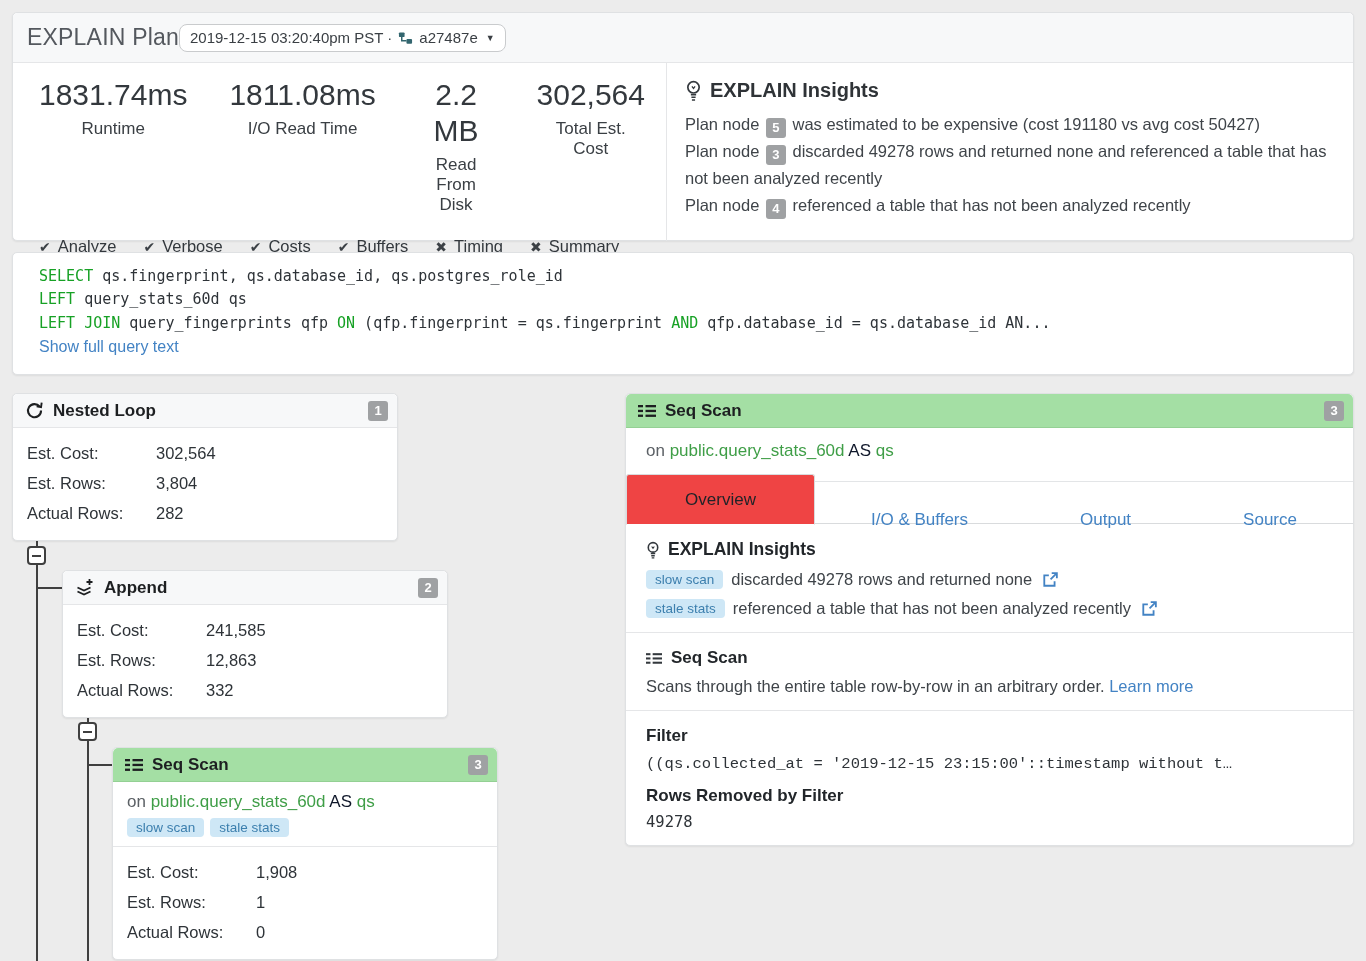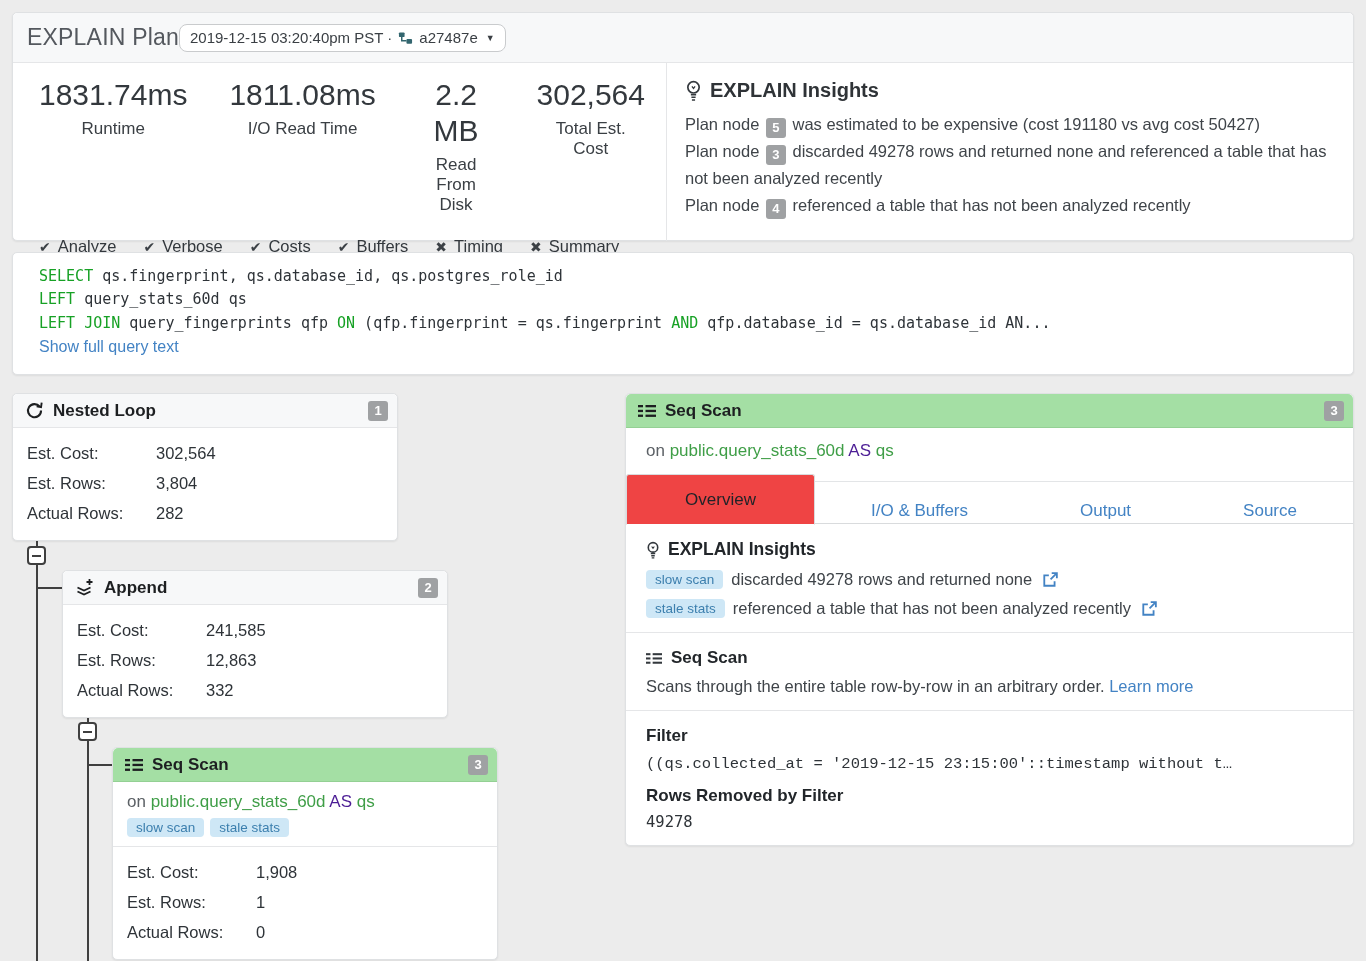--- a/index.html
+++ b/index.html
@@ -87,7 +87,7 @@
   .node-row .lbl { width:129px; }
   .on-row { padding:10px 14px 9px 14px; border-bottom:1px solid #e5e6e8; font-size:17px; color:#5c6166; }
   .tbl-link { color:#3f9e47; cursor:pointer; }
-  .as-txt { color:#4c1d95; }
+  .as-txt { color:#0f172a; }
   .tag-row { margin-top:6px; display:flex; gap:6px; }
   .tag-pill {
     background:#cee7f6; color:#3c7fae; font-size:13.5px; border-radius:4px;

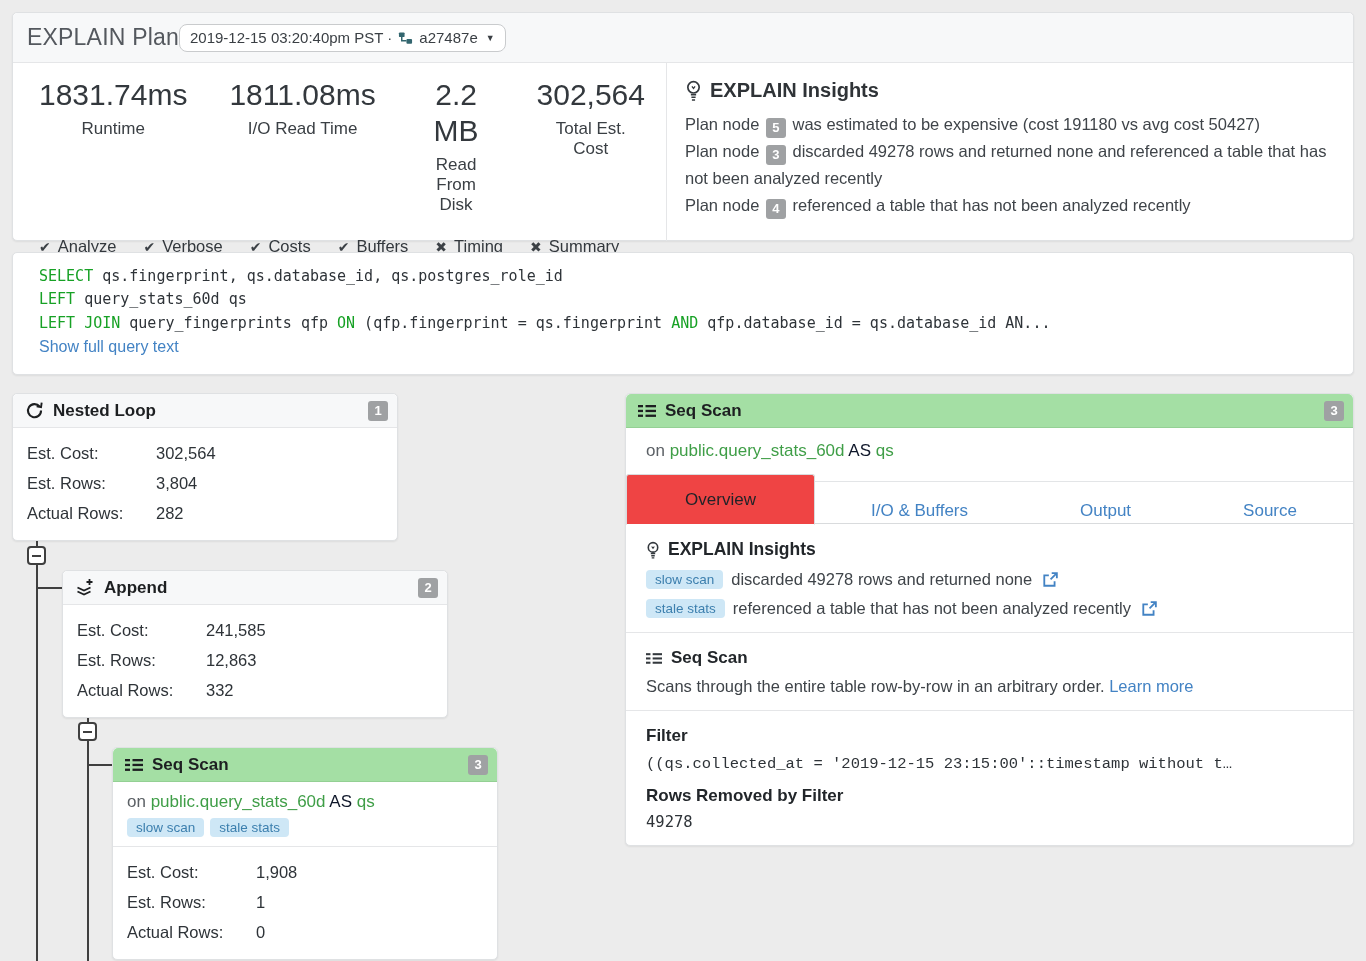--- a/index.html
+++ b/index.html
@@ -108,7 +108,7 @@
     font-size:17px; color:#1f2328; cursor:pointer;
   }
   .tab-rest {
-    position:absolute; left:189px; right:0; top:15px; height:43px;
+    position:absolute; left:189px; right:0; top:24px; height:43px;
     display:flex; justify-content:space-around; align-items:center;
   }
   .tab { font-size:17px; color:#4383c4; cursor:pointer; }

